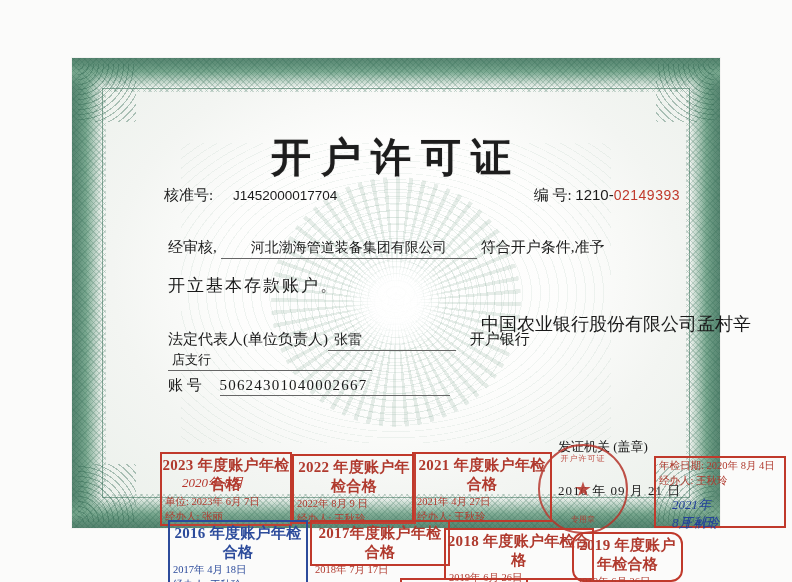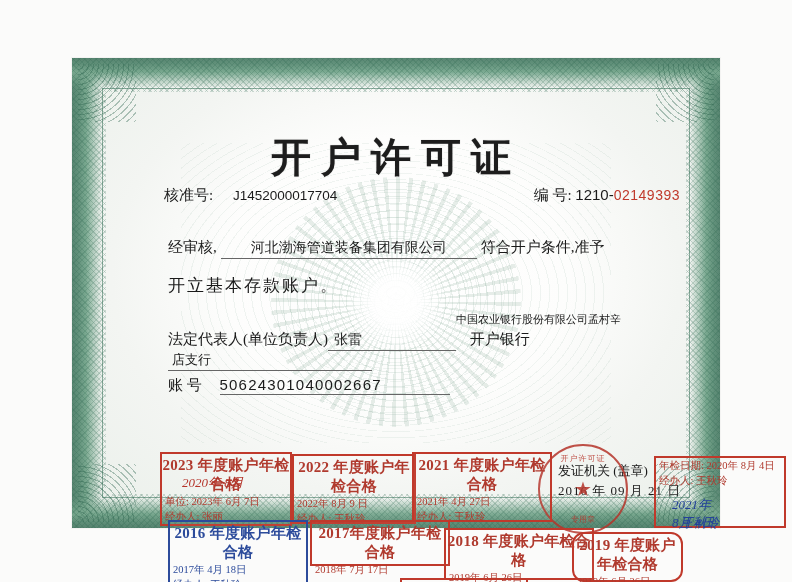--- a/index.html
+++ b/index.html
@@ -127,7 +127,7 @@
   #bank-label{margin-left:10px;}
   #bank-name{
     position:absolute; left:288px; top:-18px; width:320px;
-    font-size:11px; font-family:Liberation Serif, serif;
+    font-size:18px; text-align:center;font-family:Liberation Serif, serif;
   }
   #bank-branch{
     display:inline-block; min-width:196px; border-bottom:1px solid #666;

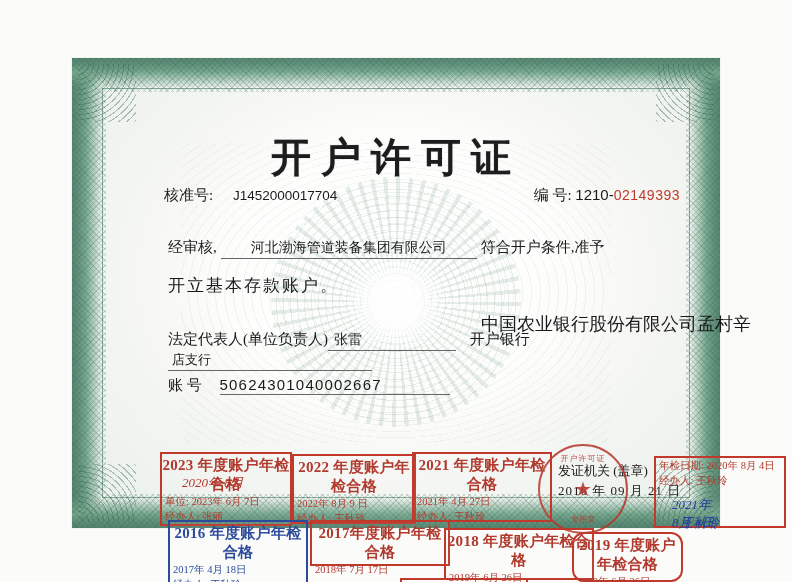--- a/index.html
+++ b/index.html
@@ -137,7 +137,7 @@
   #acct-row{left:96px; top:318px; font-size:15px;}
   #acct-no{
     display:inline-block; margin-left:14px; min-width:230px;
-    font-family:Liberation Sans, sans-serif; font-size:15px; letter-spacing:1.2px;
+    font-family:Liberation Serif, serif; font-size:15px; letter-spacing:1.2px;
     border-bottom:1px solid #666; padding-bottom:1px;
   }
 

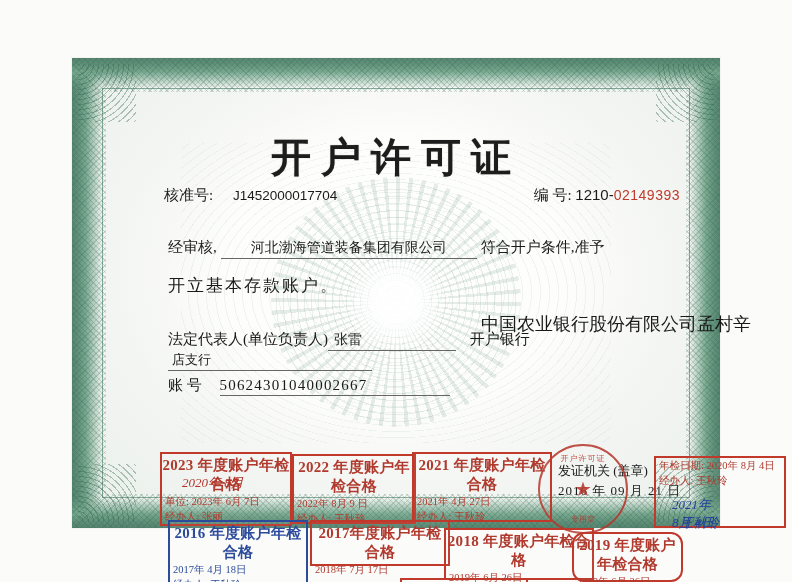--- a/index.html
+++ b/index.html
@@ -176,7 +176,7 @@
 
   
   #issuer{
-    position:absolute; left:486px; top:404px; width:168px;
+    position:absolute; left:486px; top:380px; width:168px;
     font-family:"Liberation Serif", serif; font-size:13px; color:#1a1a1a;
   }
   #issue-date{

